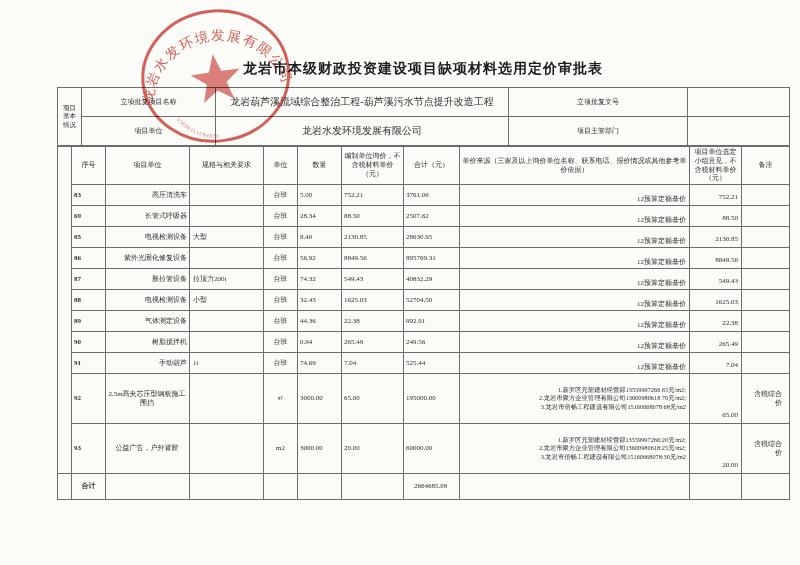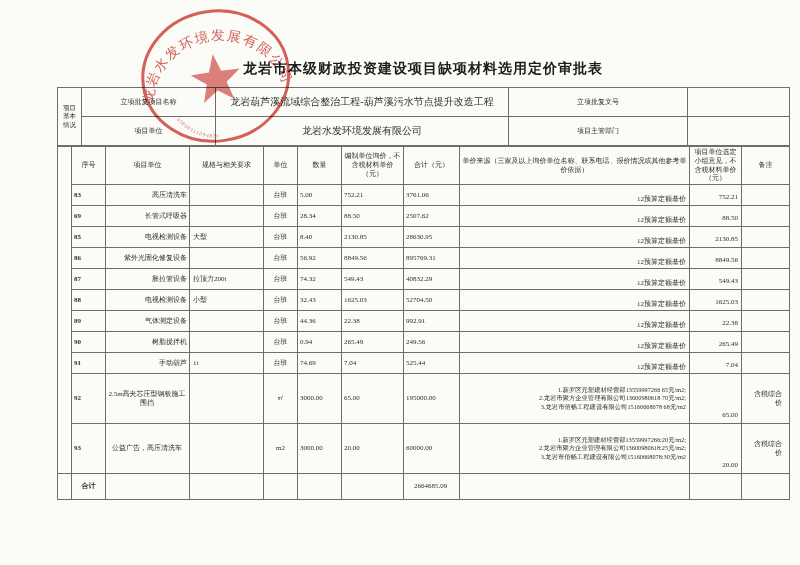--- a/index.html
+++ b/index.html
@@ -238,7 +238,7 @@
   </tr>
           <tr class="tall">
     <td class="c-no">93</td>
-    <td class="c-name">公益广告，高压清洗车</td>
+    <td class="c-name">公益广告，户外背胶</td>
     <td class="c-spec"></td>
     <td class="c-unit">m2</td>
     <td class="c-qty">3000.00</td>

